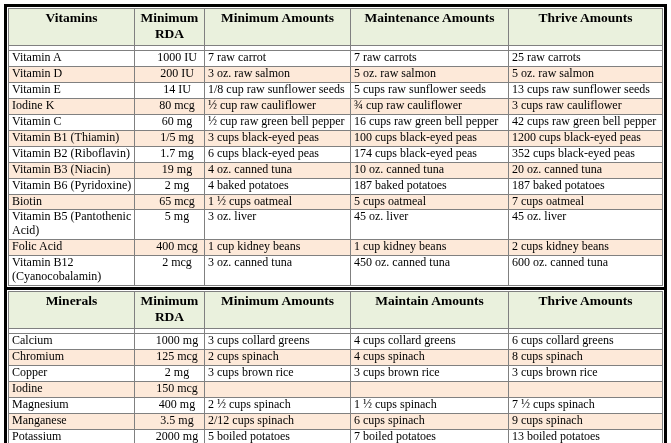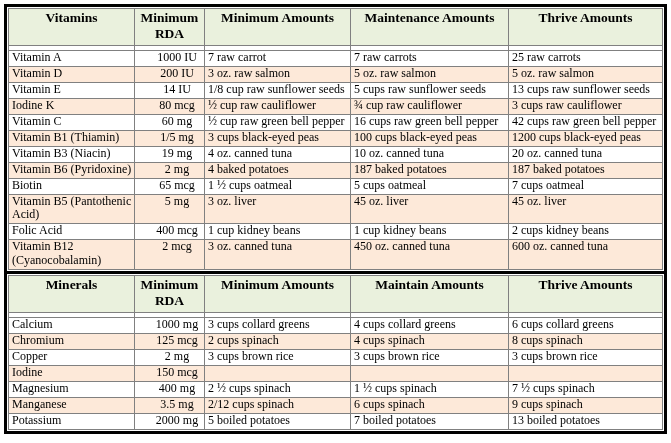--- a/index.html
+++ b/index.html
@@ -140,6 +140,13 @@
           <td>1200 cups black-eyed peas</td>
         </tr>
         <tr>
+          <td>Vitamin B2 (Riboflavin)</td>
+          <td>1.7 mg</td>
+          <td>6 cups black-eyed peas</td>
+          <td>174 cups black-eyed peas</td>
+          <td>352 cups black-eyed peas</td>
+        </tr>
+        <tr>
           <td>Vitamin B3 (Niacin)</td>
           <td>19 mg</td>
           <td>4 oz. canned tuna</td>

